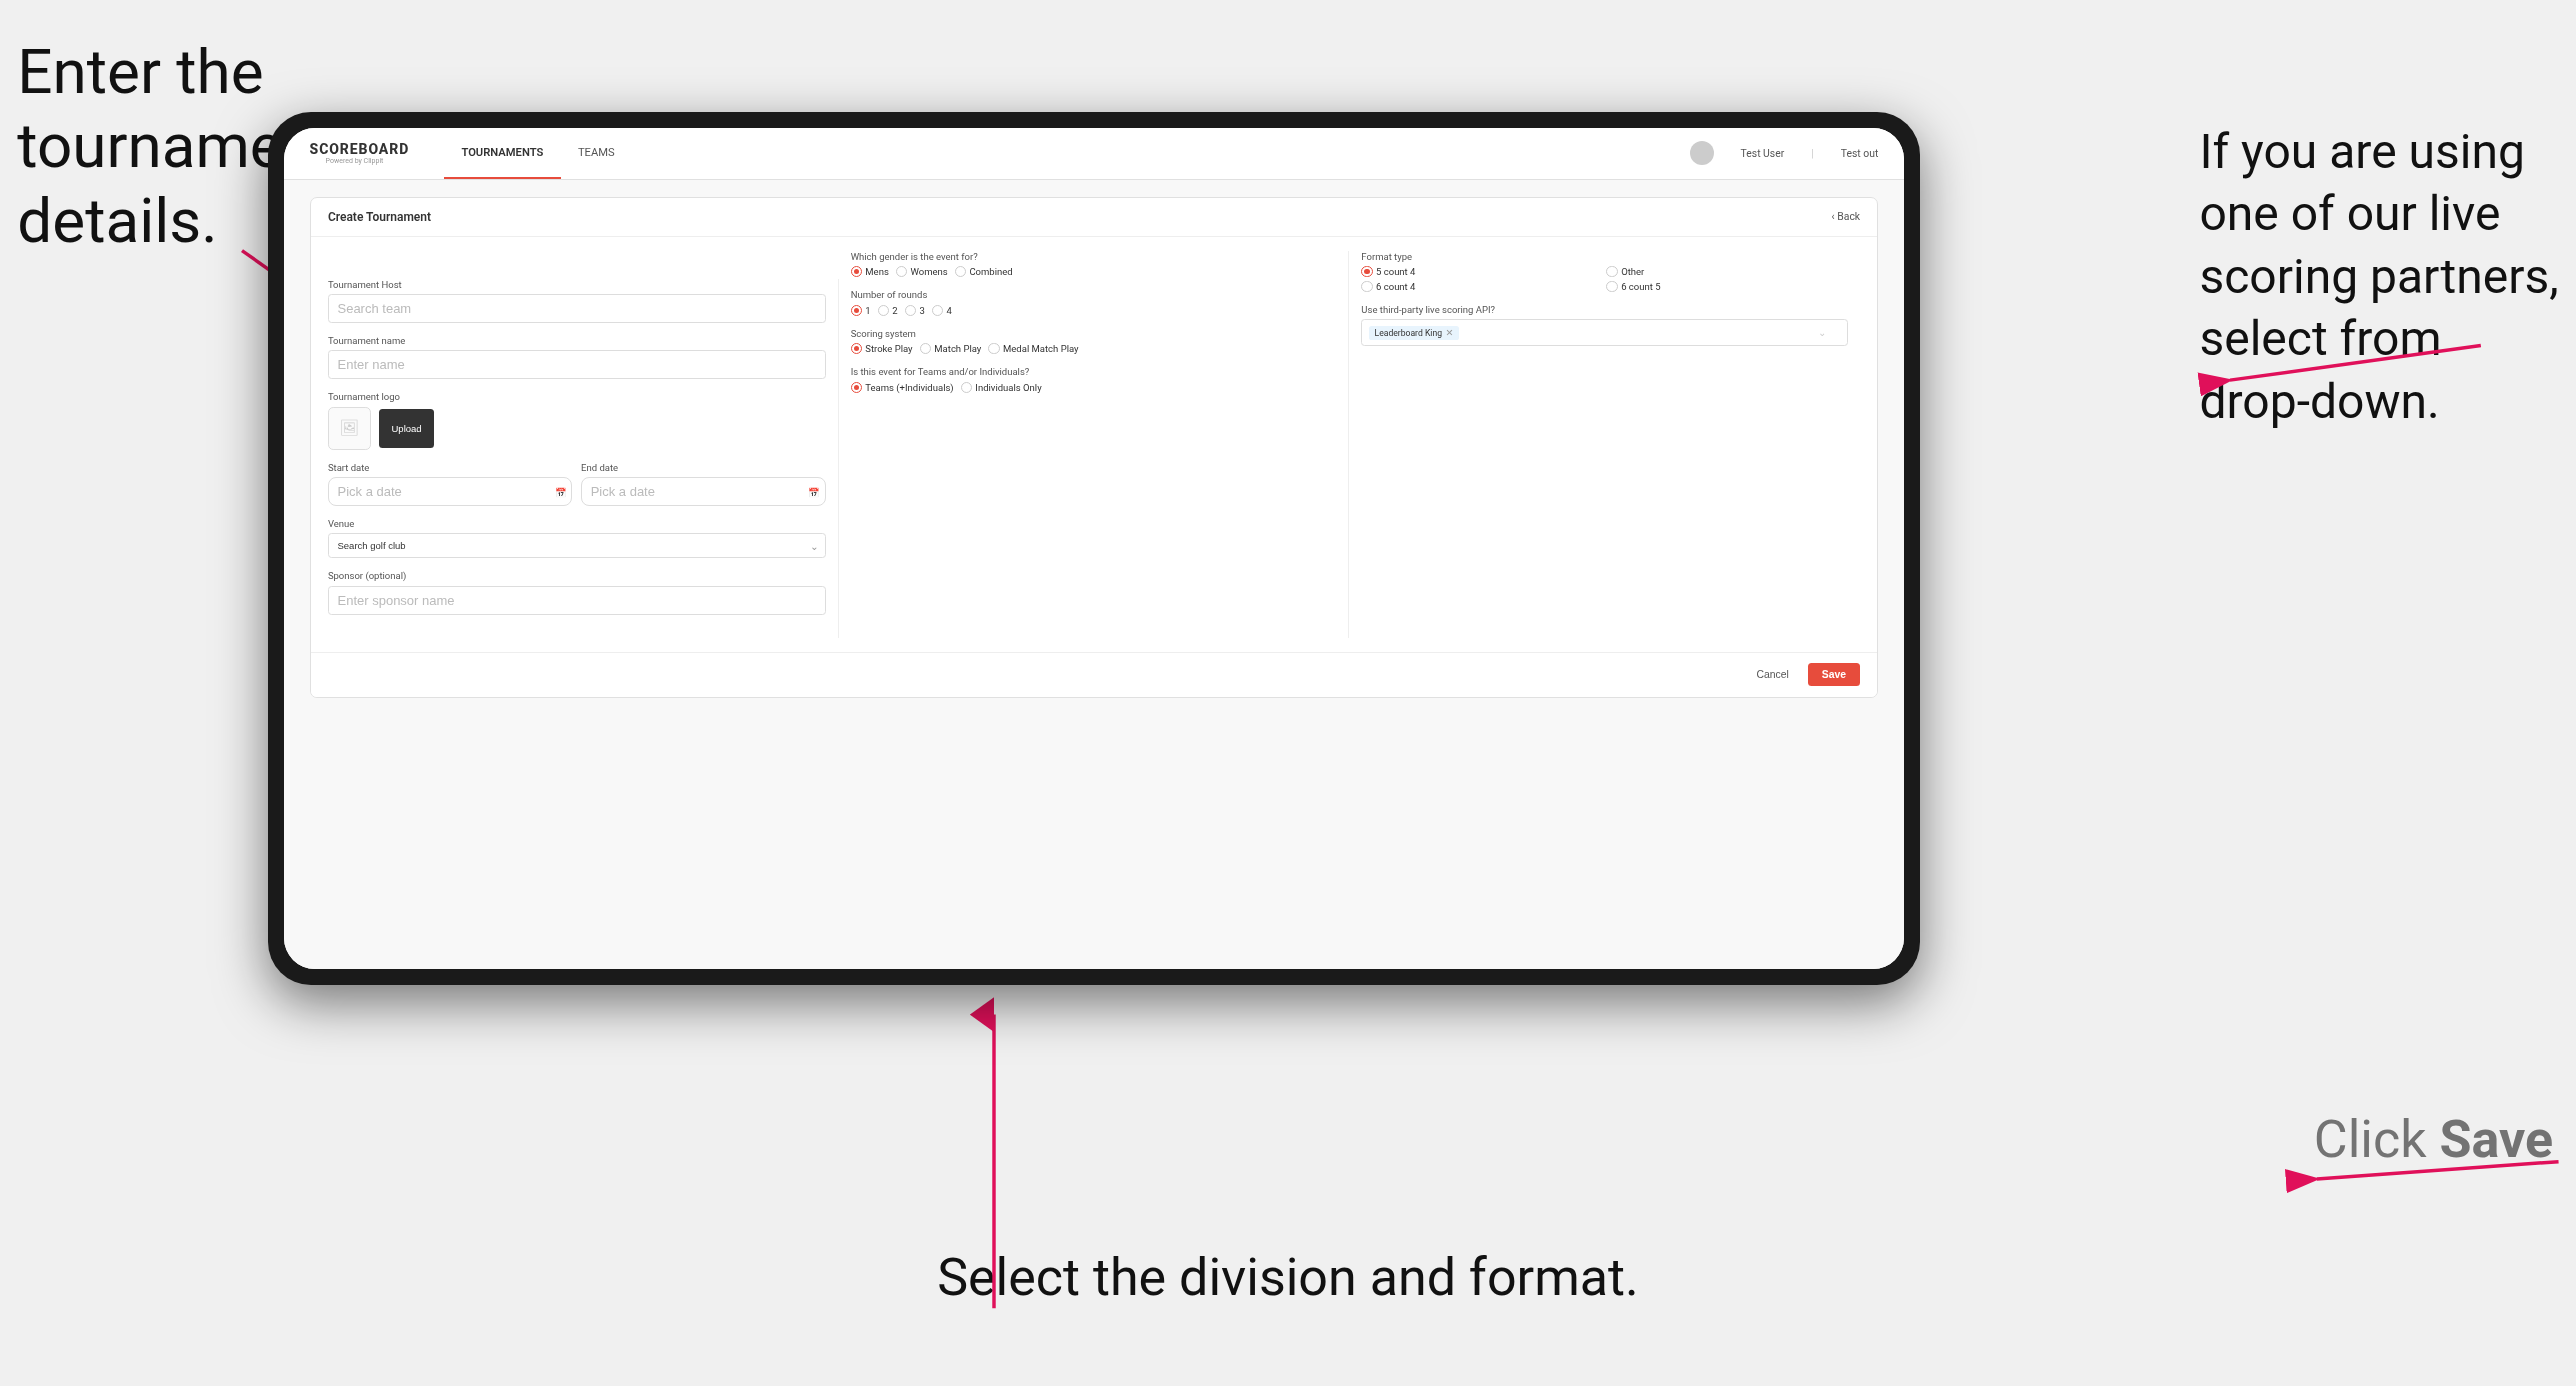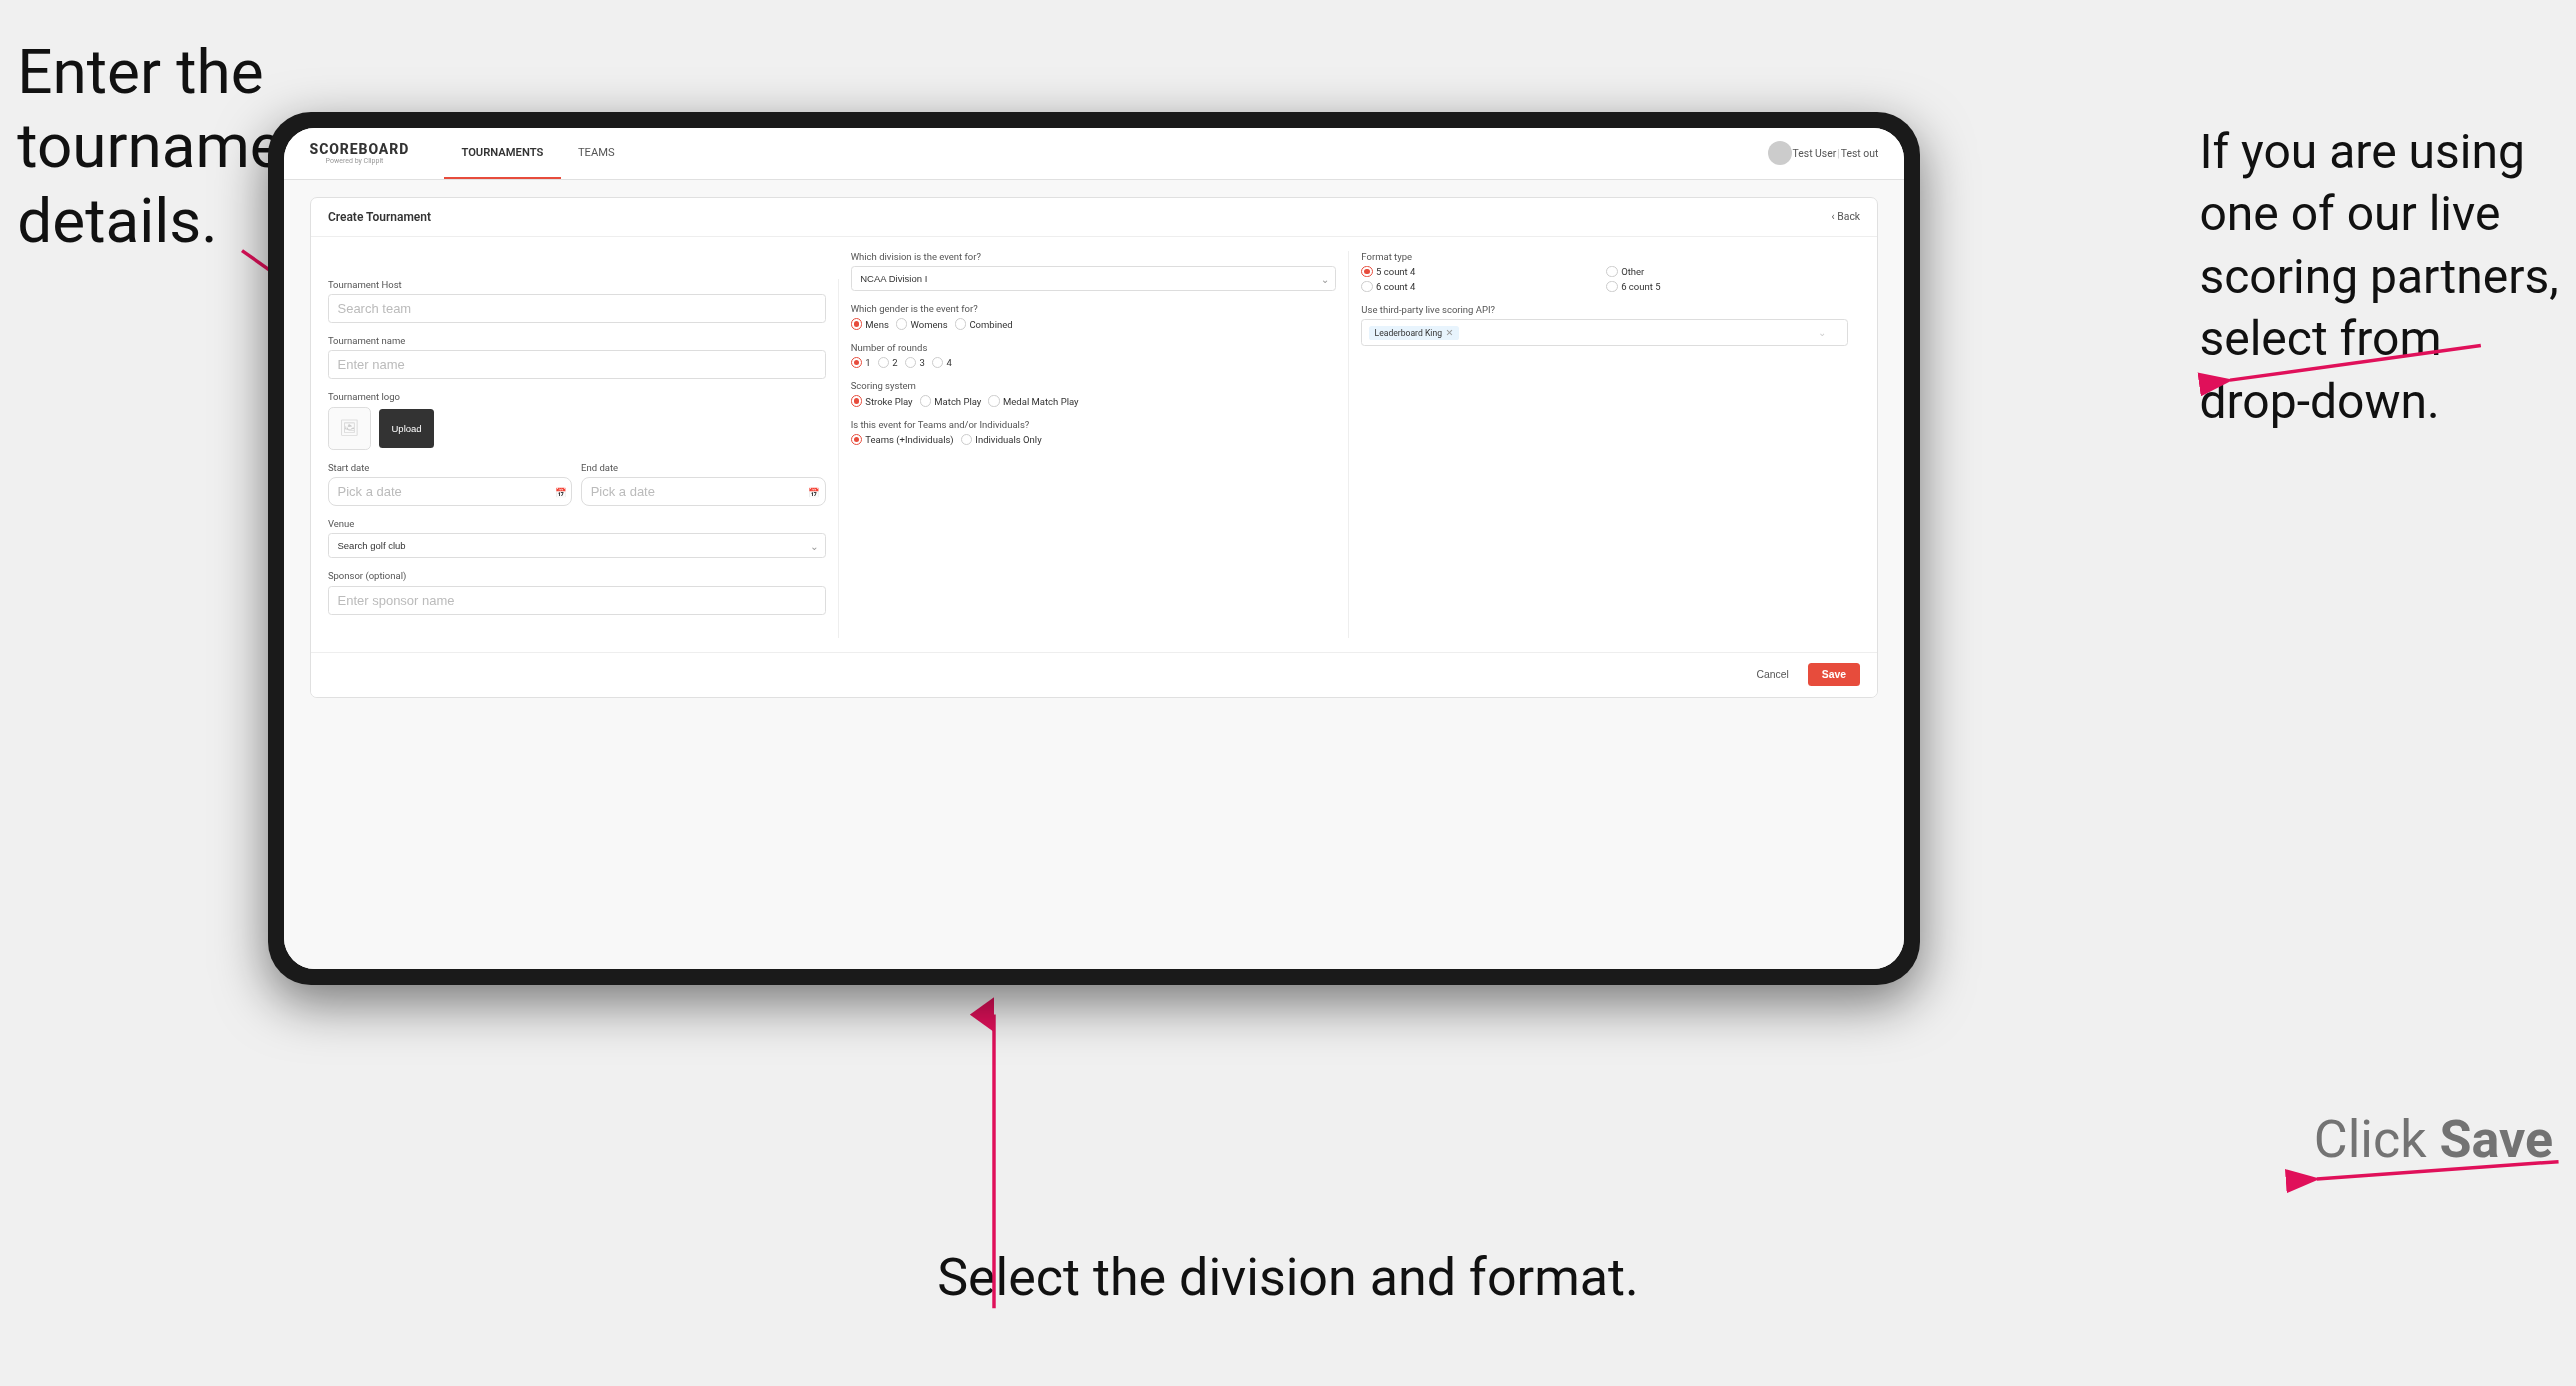--- a/index.html
+++ b/index.html
@@ -139,7 +139,7 @@
     .nav-right {
       display: flex;
       align-items: center;
-      gap: 1px;
+      gap: 27px;
       font-size: 10.4px;
       color: #555;
     }

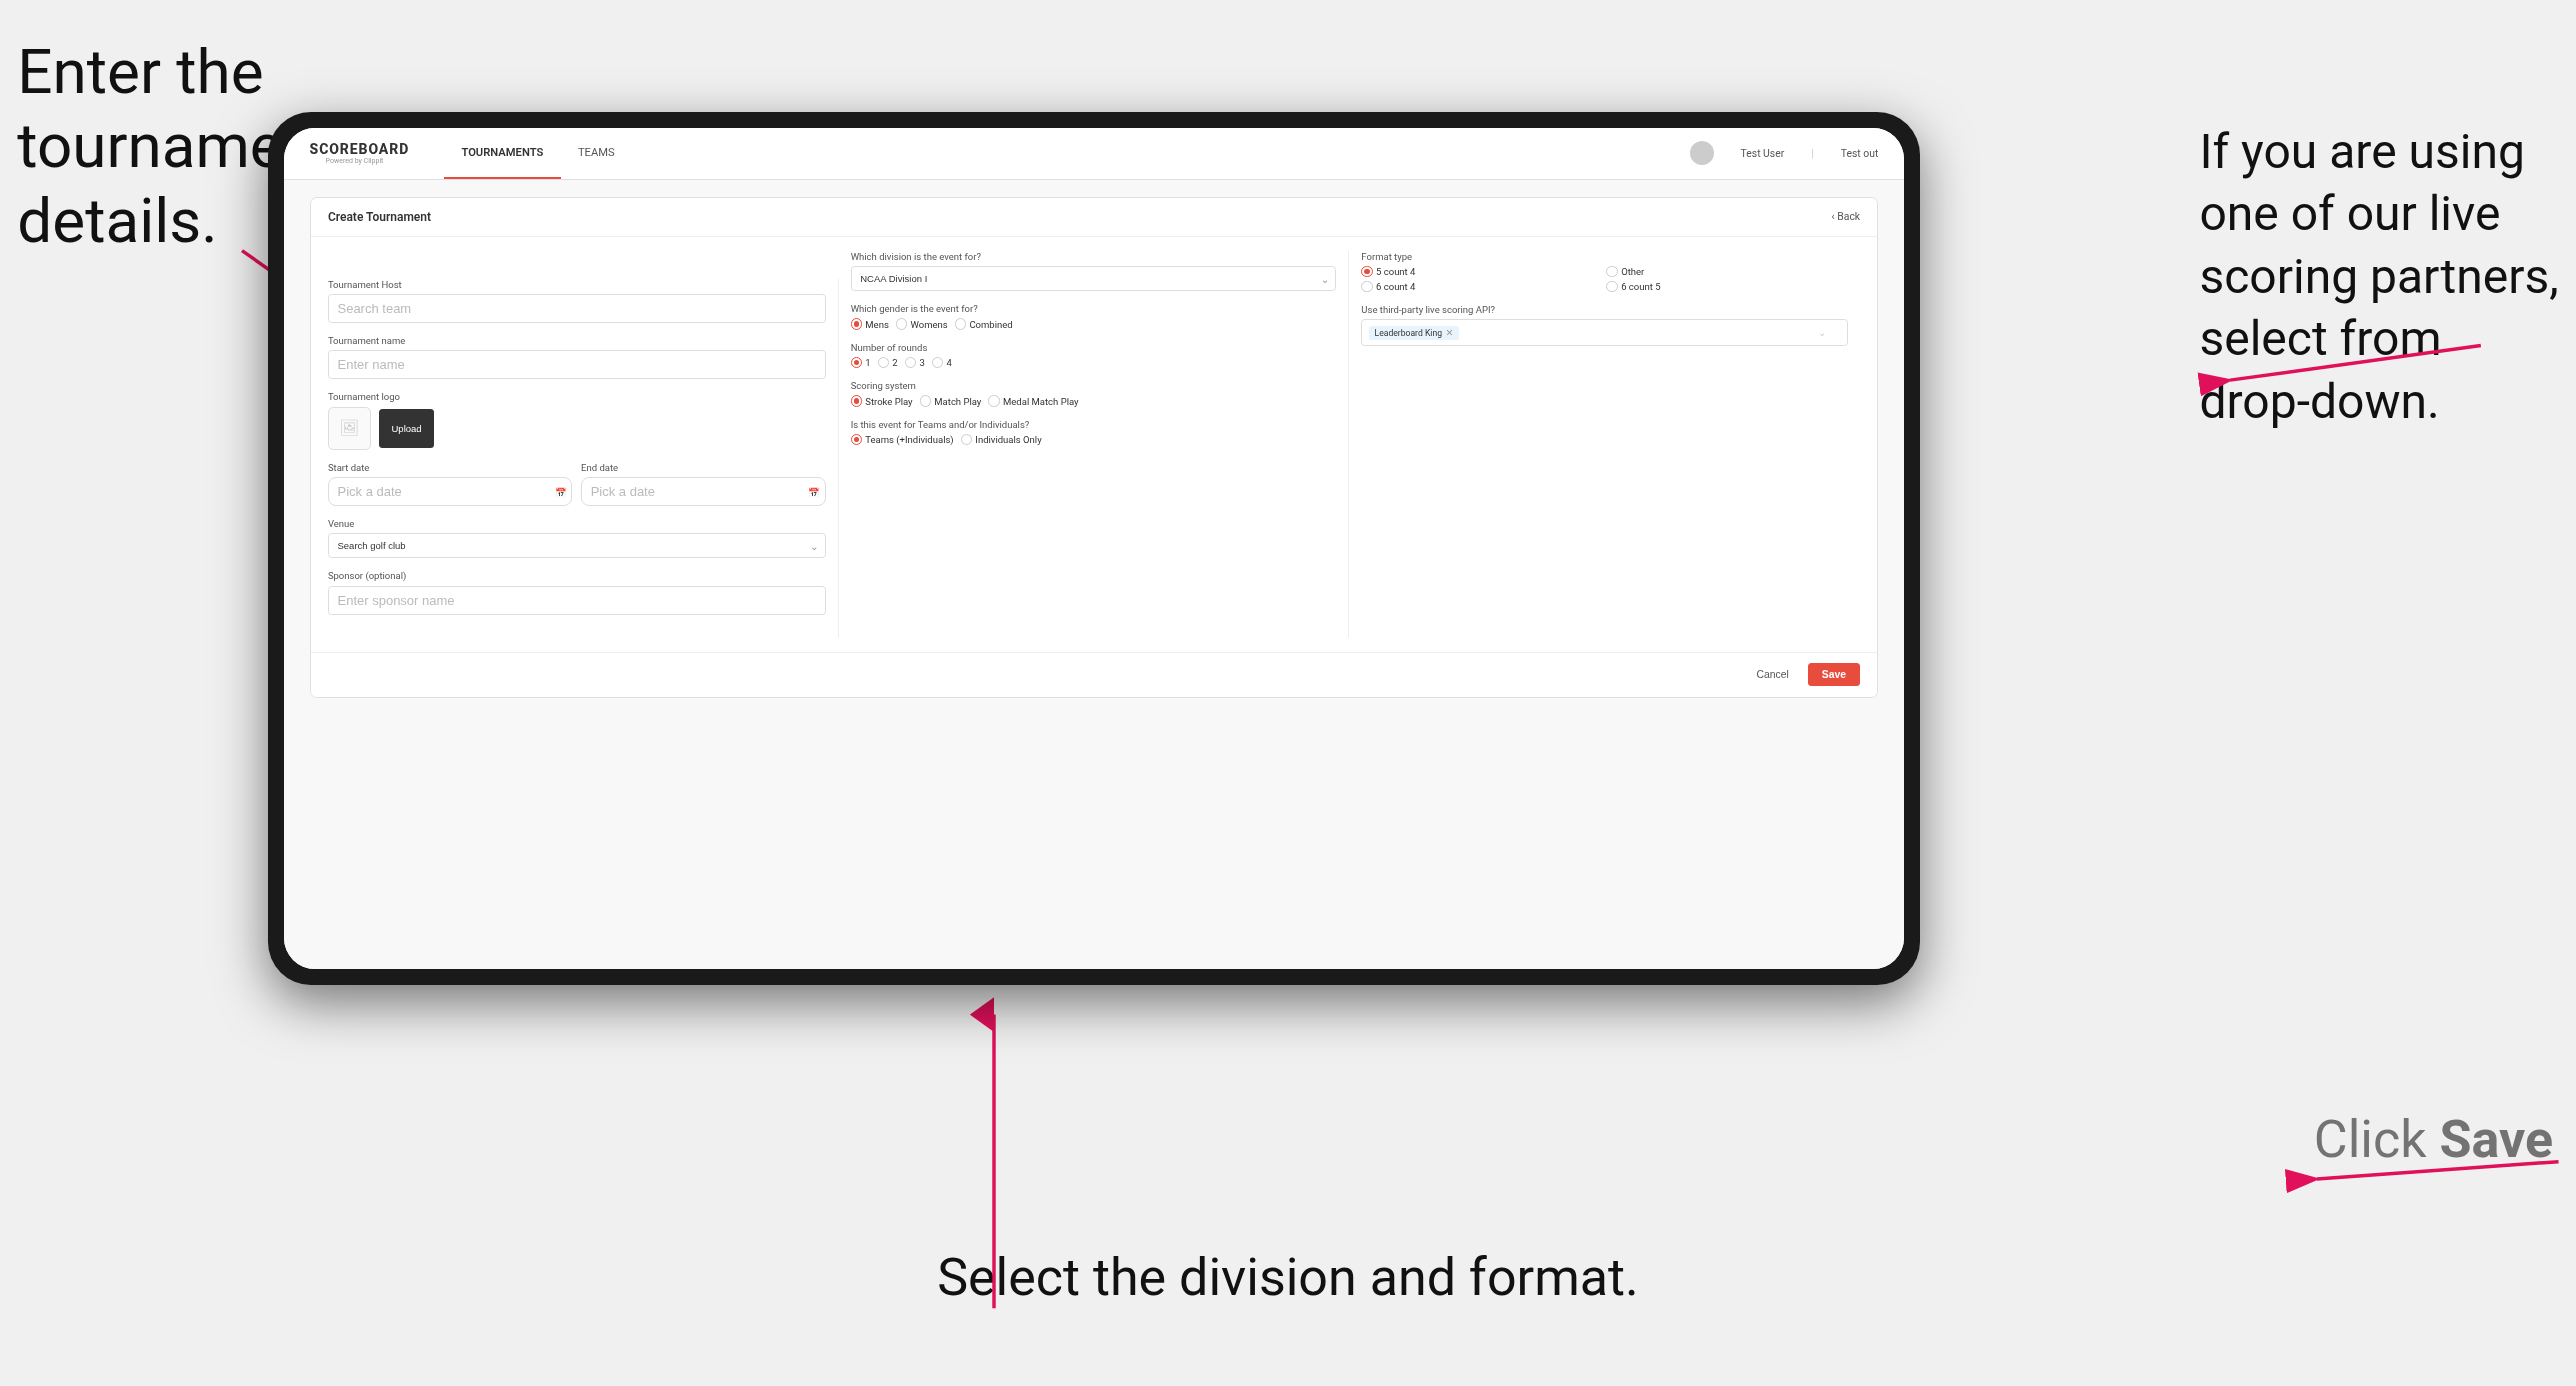--- a/index.html
+++ b/index.html
@@ -591,14 +591,6 @@
 
           <div class="form-col">
 
-            <div class="form-group">
-              <label class="form-label">Which division is the event for?</label>
-              <div class="select-wrapper">
-                <select class="form-select">
-                  <option>NCAA Division I</option>
-                </select>
-              </div>
-            </div>
 
             <div class="form-group">
               <label class="form-label">Which gender is the event for?</label>

